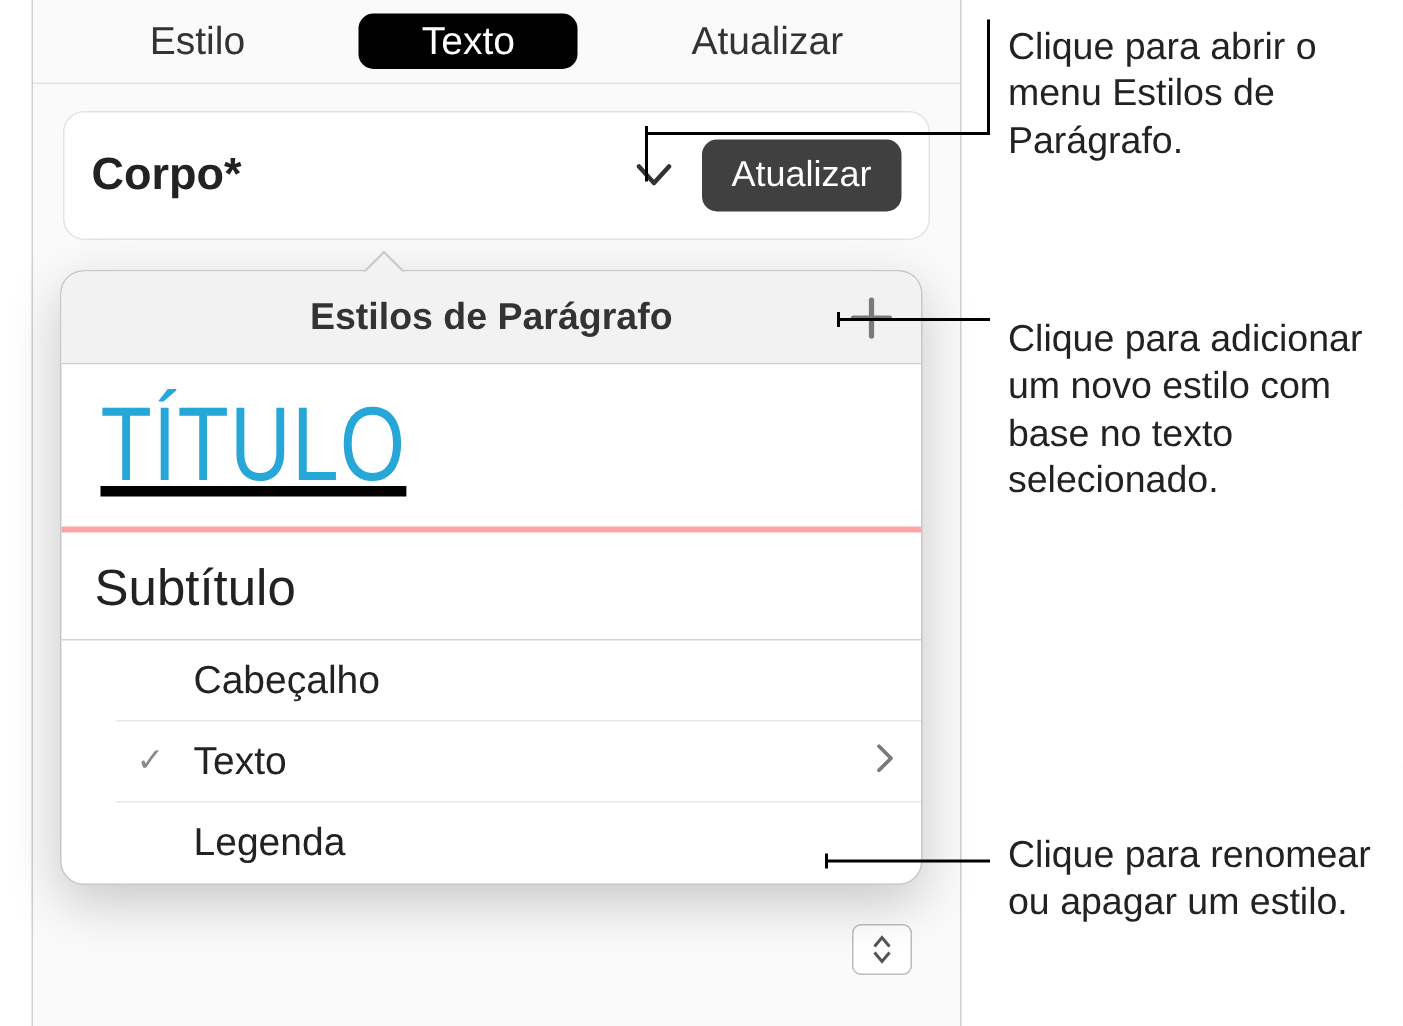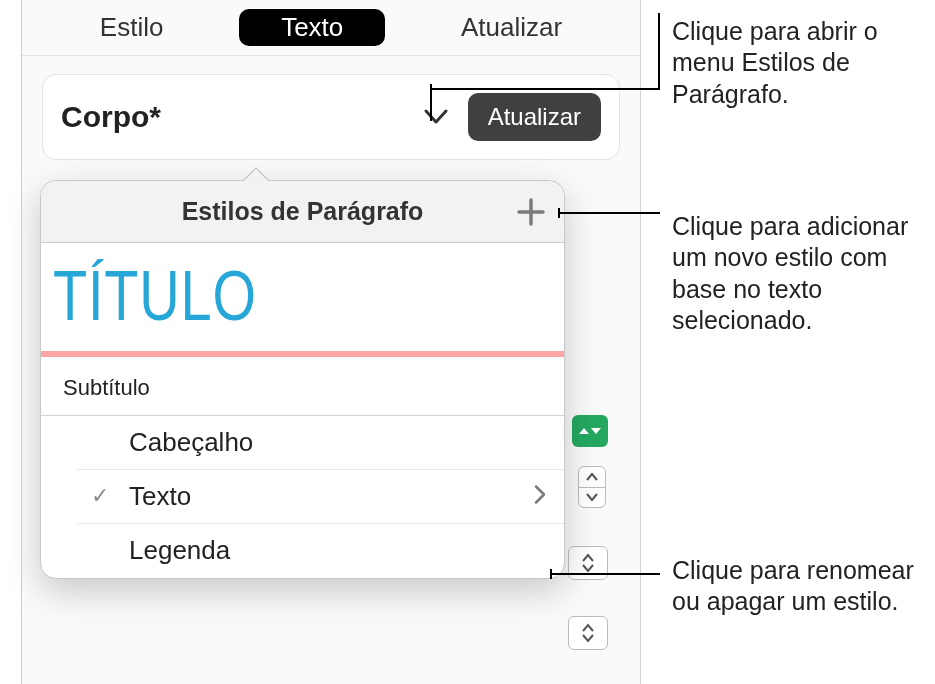--- a/index.html
+++ b/index.html
@@ -116,7 +116,7 @@
   .popover {
     position: absolute;
     left: 40px; top: 180px;
-    width: 525px;
+    width: 575px;
     background: #fff;
     border-radius: 16px;
     border: 1px solid #c8c8c8;

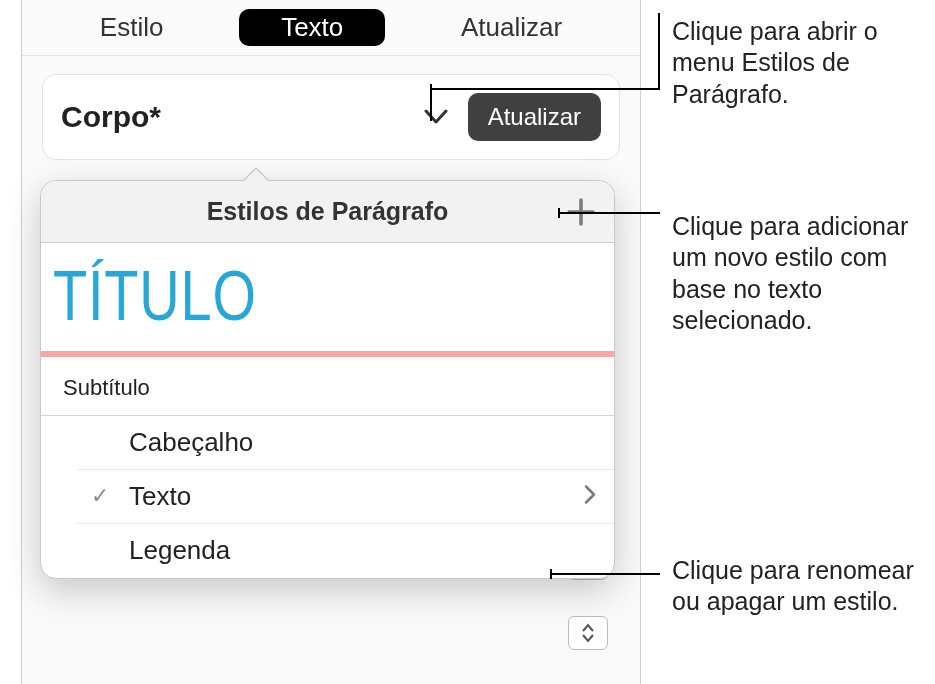--- a/index.html
+++ b/index.html
@@ -161,8 +161,9 @@
     cursor: pointer;
   }
   .titulo-item {
-    padding: 24px 12px;
-    border-bottom: 6px solid #fca5a5;
+    padding: 24px 26px;
+    border-bottom: 4px solid #fca5a5;
+    text-decoration: underline;
   }
   .titulo-text {
     font-family: Impact, "Arial Black", sans-serif;

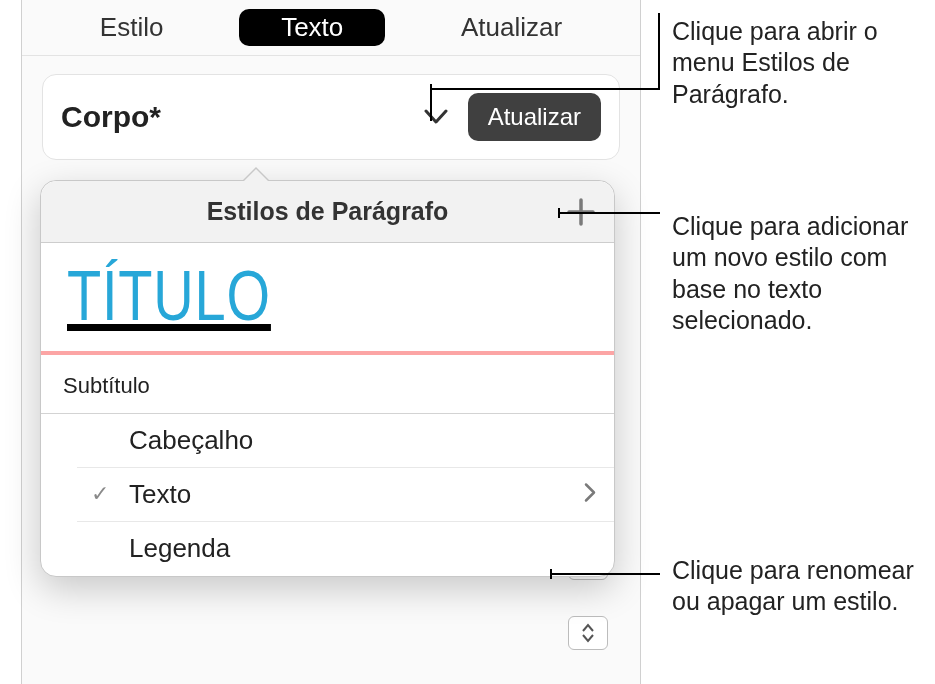--- a/index.html
+++ b/index.html
@@ -177,7 +177,7 @@
   .subtitulo-item {
     padding: 18px 30px 14px 22px;
     border-bottom: 1px solid #d3d3d3;
-    font-size: 22px;
+    font-size: 34px;
     font-weight: 300;
     color: #222;
   }

